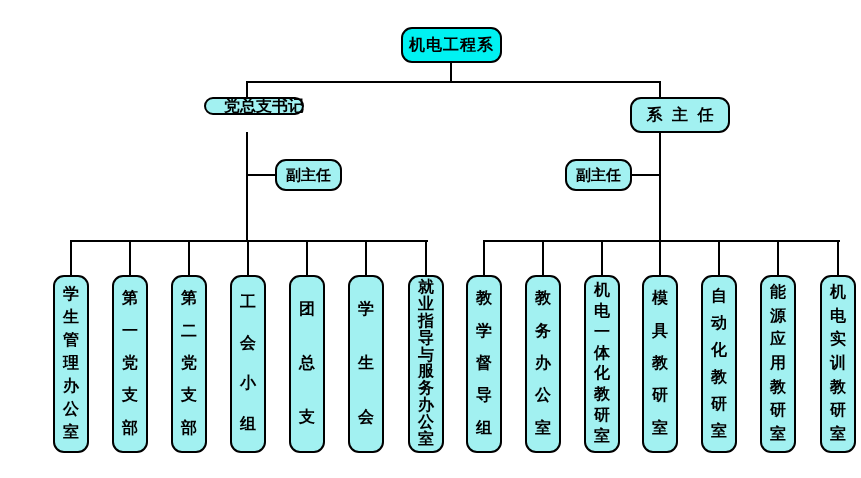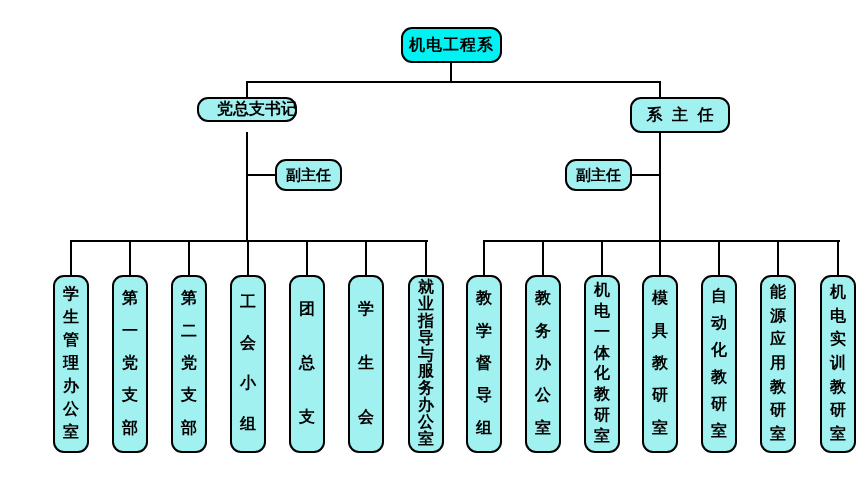--- a/index.html
+++ b/index.html
@@ -93,7 +93,7 @@
     <span>机电工程系</span>
   </div>
 
-  <div class="node h-node" style="left:171px; top:97px; width:100px; height:25px;padding-left:20px;">
+  <div class="node h-node" style="left:178px; top:97px; width:100px; height:18px;padding-left:20px;">
     <span>党总支书记</span>
   </div>
   <div class="node h-node" style="left:604px; top:97px; width:100px; height:36px;">

